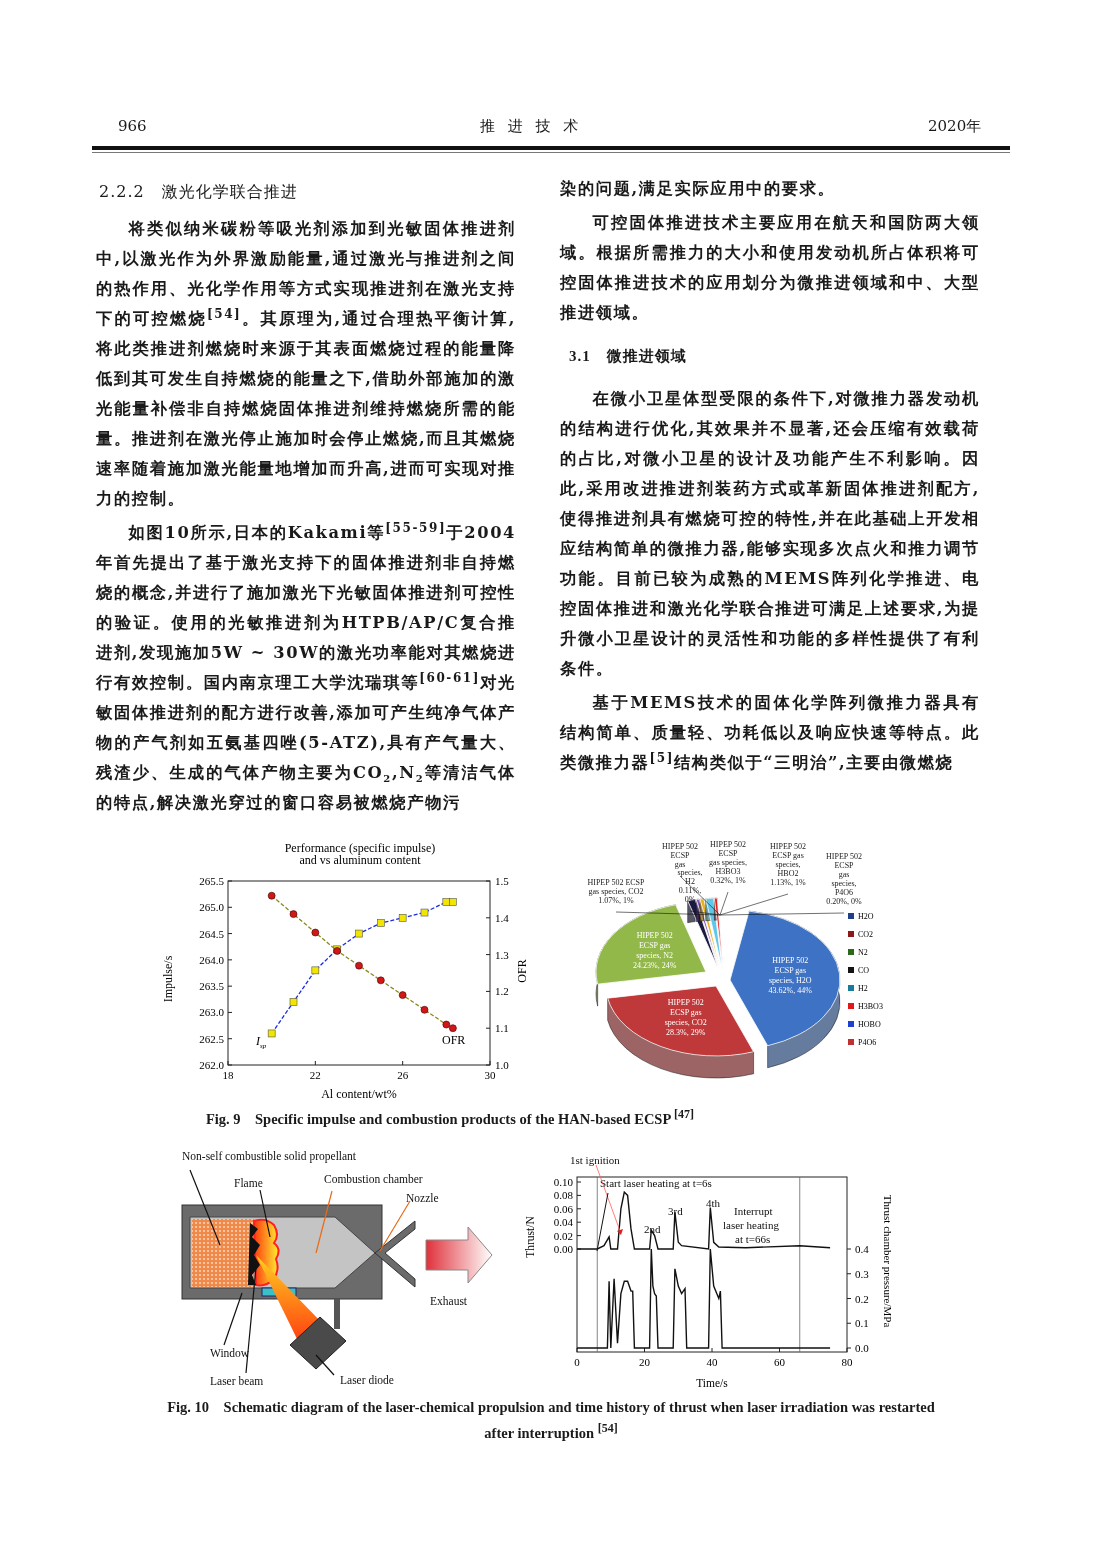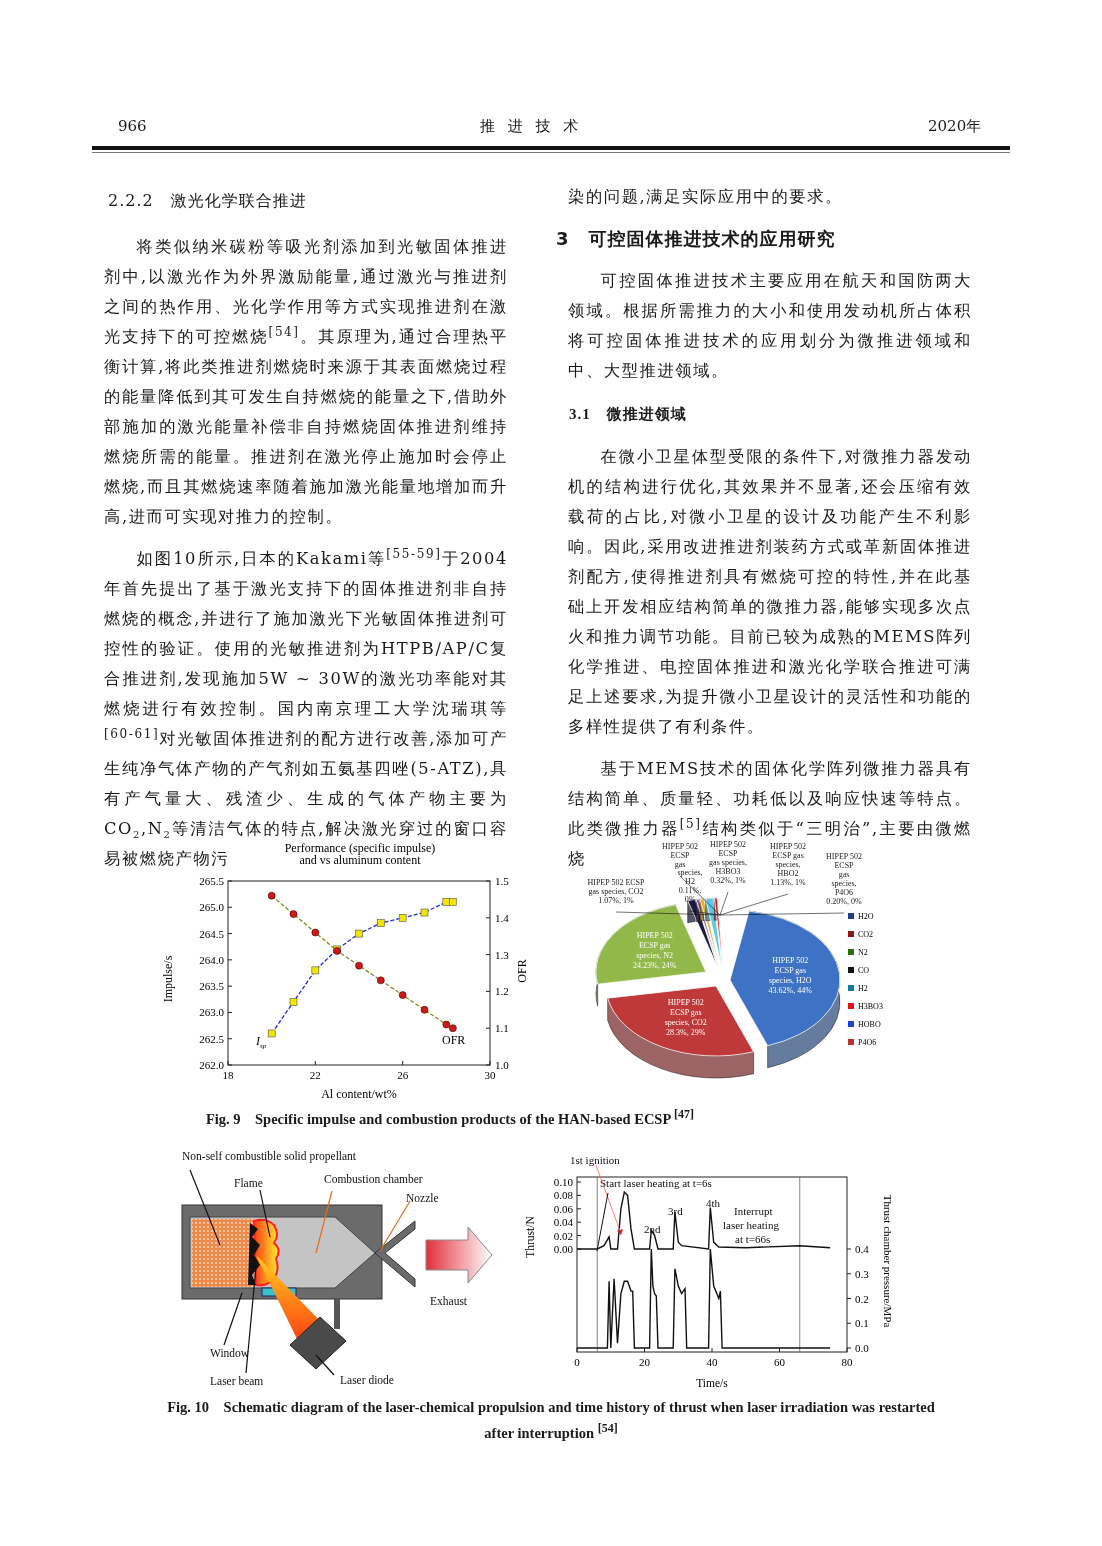--- a/index.html
+++ b/index.html
@@ -12,7 +12,7 @@
   .col { width: 428px; font-size: 16.3px; line-height: 30px; letter-spacing: 1.6px; text-align: justify; }
   .col p { margin: 12px; text-indent: 2em; }
   .col p.noind { text-indent: 0; }
-  .h3 { font-size: 16px; margin: 16px; letter-spacing: 1px; }
+  .h3 { font-size: 16px; margin: 7px; letter-spacing: 1px; }
   .h1 { font-family: "DejaVu Sans", "Liberation Sans", sans-serif; font-weight: bold; font-size: 18px; margin: 12px 0 12px 0; letter-spacing: 1px; }
   .h2 { font-family: Liberation Serif, serif; font-weight: bold; font-size: 15px; margin: 13px; letter-spacing: 1px; }
   sup { font-size: 12px; line-height: 0; vertical-align: 6px; }

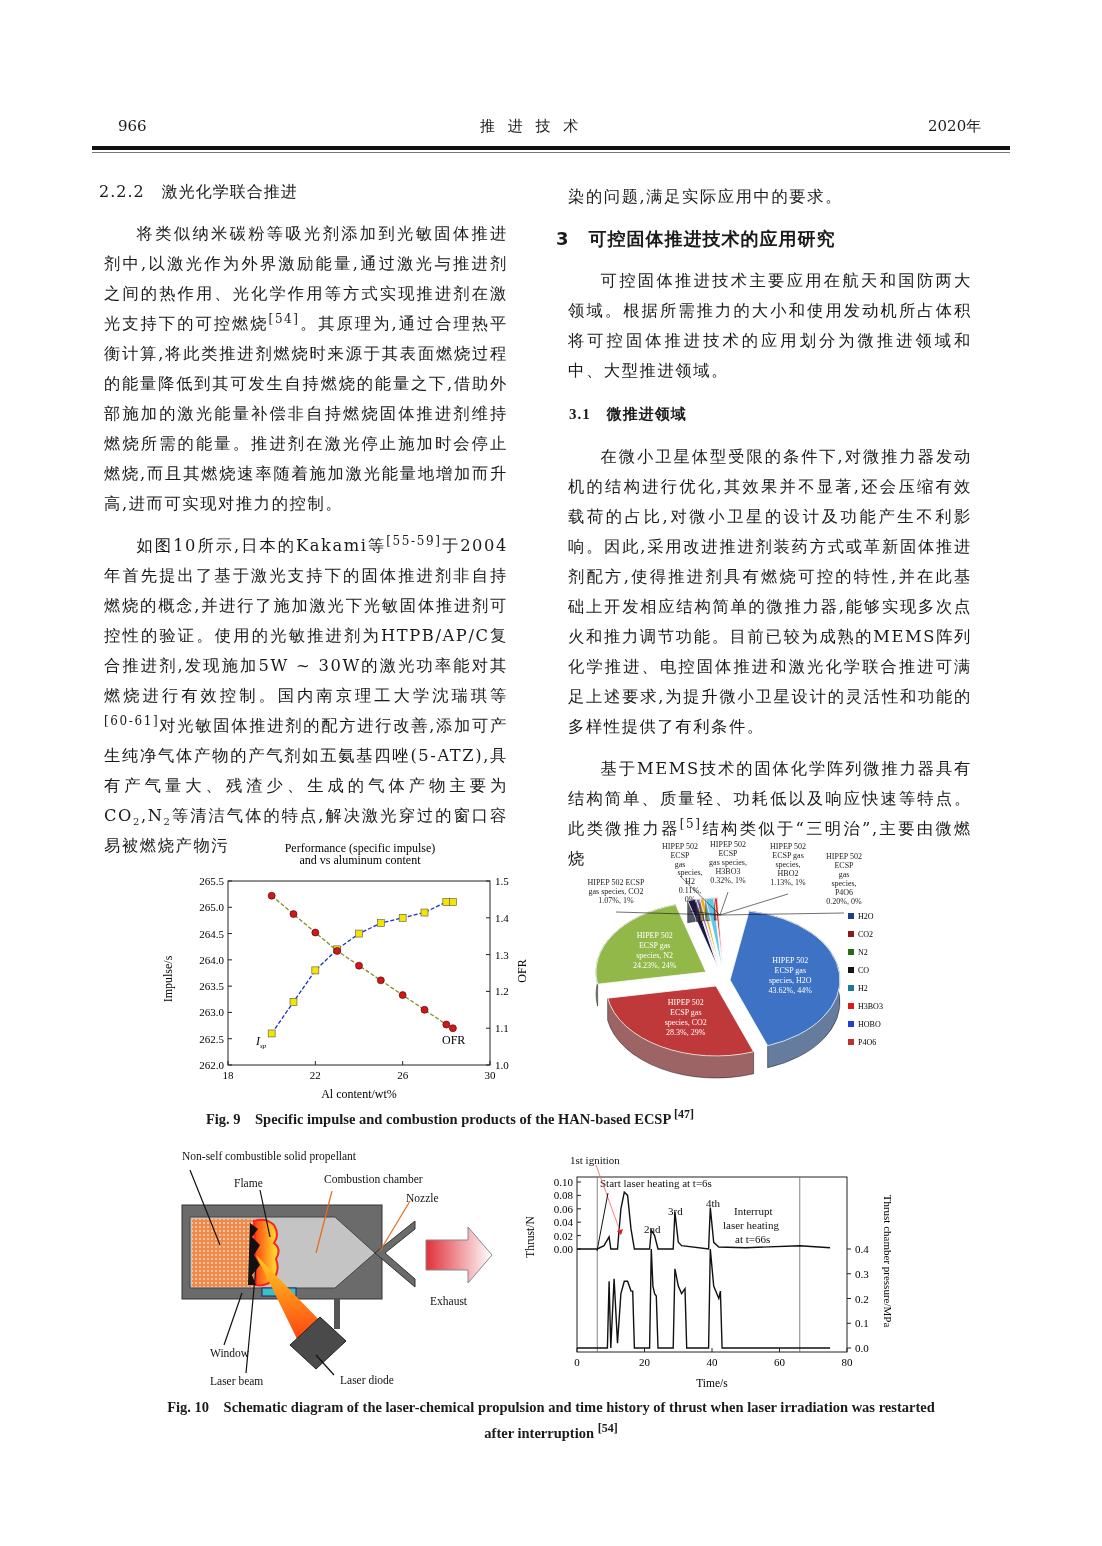--- a/index.html
+++ b/index.html
@@ -10,7 +10,7 @@
   .rule-thick { left: 92px; top: 146px; width: 918px; height: 4px; background: #111; }
   .rule-thin { left: 92px; top: 152px; width: 918px; height: 1px; background: #777; }
   .col { width: 428px; font-size: 16.3px; line-height: 30px; letter-spacing: 1.6px; text-align: justify; }
-  .col p { margin: 12px; text-indent: 2em; }
+  .col p { margin: 4px; text-indent: 2em; font-weight: bold; }
   .col p.noind { text-indent: 0; }
   .h3 { font-size: 16px; margin: 7px; letter-spacing: 1px; }
   .h1 { font-family: "DejaVu Sans", "Liberation Sans", sans-serif; font-weight: bold; font-size: 18px; margin: 12px 0 12px 0; letter-spacing: 1px; }

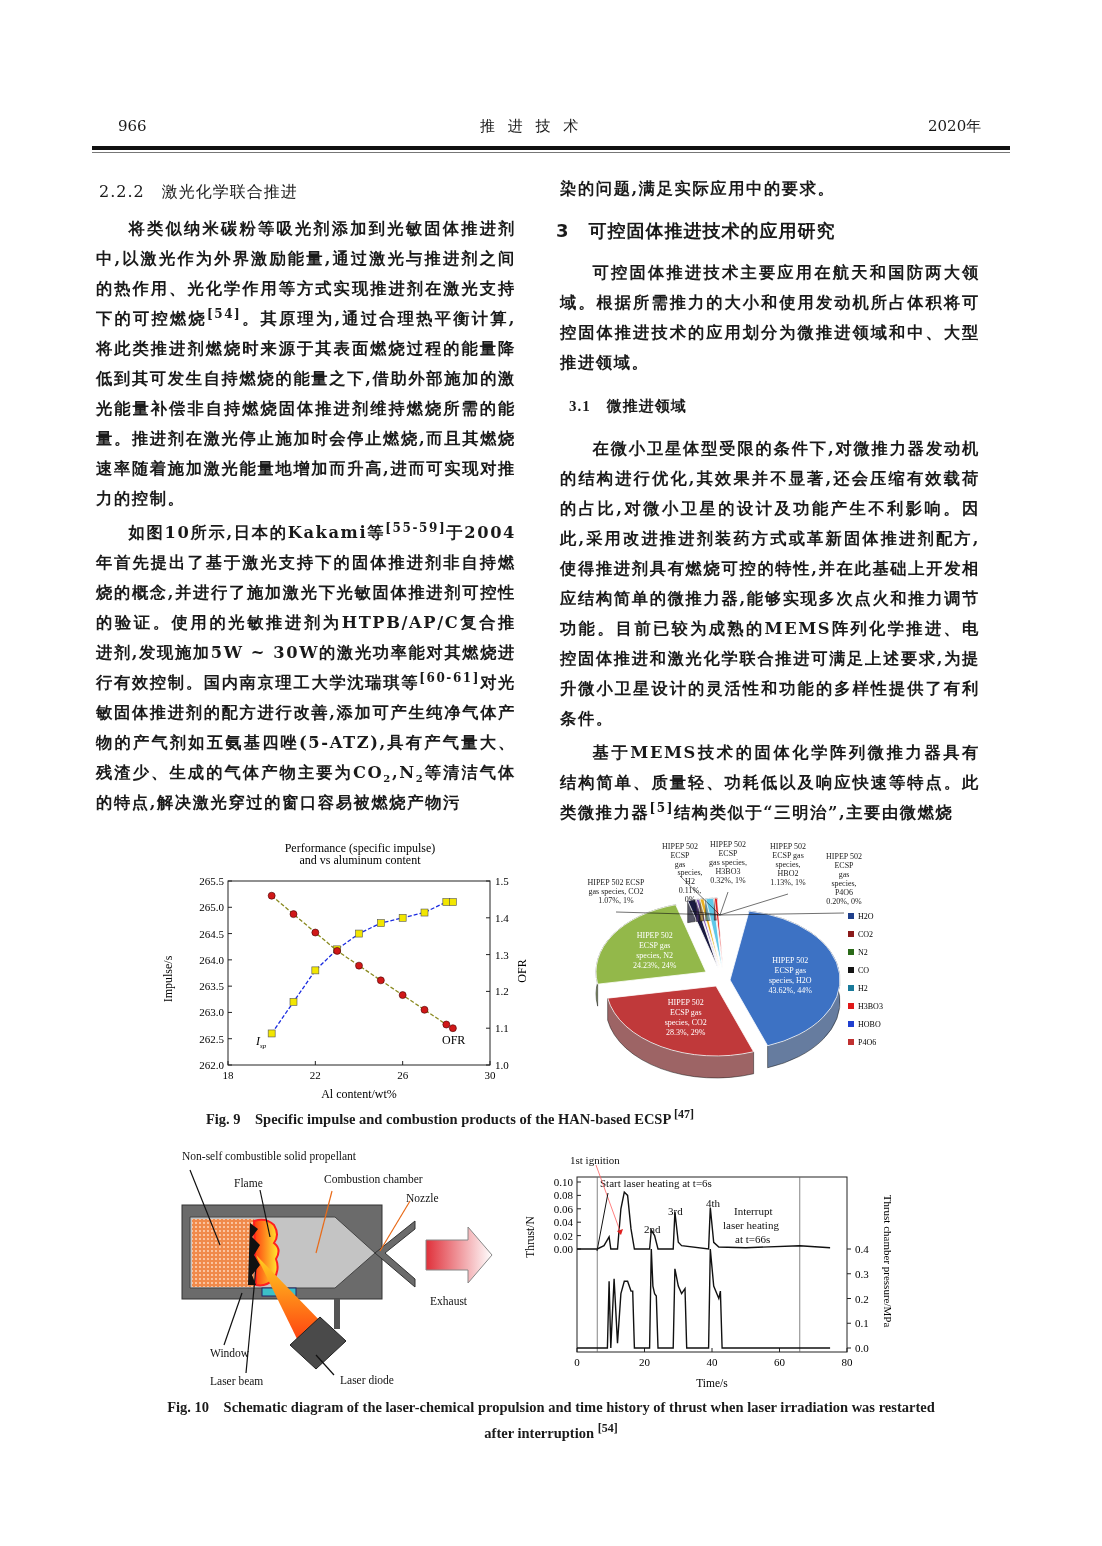--- a/index.html
+++ b/index.html
@@ -37,7 +37,6 @@
 
 <div class="abs col" style="left:556px; top:170px;">
   <p class="noind">染的问题,满足实际应用中的要求。</p>
-  <div class="h1">3　可控固体推进技术的应用研究</div>
   <p>可控固体推进技术主要应用在航天和国防两大领域。根据所需推力的大小和使用发动机所占体积将可控固体推进技术的应用划分为微推进领域和中、大型推进领域。</p>
   <div class="h2">3.1　微推进领域</div>
   <p>在微小卫星体型受限的条件下,对微推力器发动机的结构进行优化,其效果并不显著,还会压缩有效载荷的占比,对微小卫星的设计及功能产生不利影响。因此,采用改进推进剂装药方式或革新固体推进剂配方,使得推进剂具有燃烧可控的特性,并在此基础上开发相应结构简单的微推力器,能够实现多次点火和推力调节功能。目前已较为成熟的MEMS阵列化学推进、电控固体推进和激光化学联合推进可满足上述要求,为提升微小卫星设计的灵活性和功能的多样性提供了有利条件。</p>

